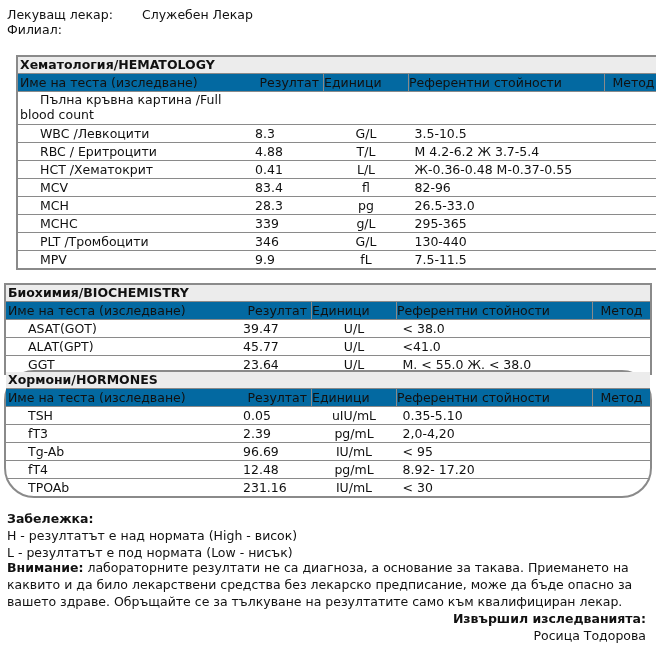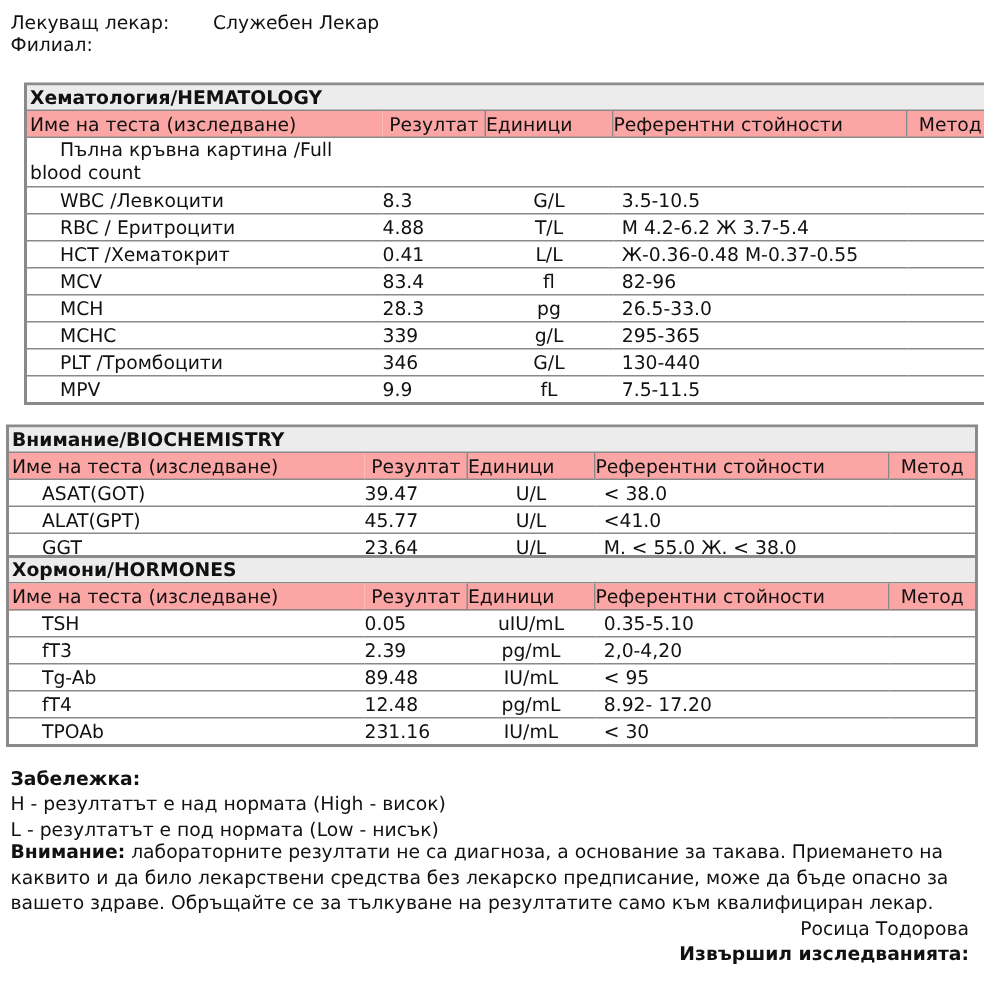--- a/index.html
+++ b/index.html
@@ -22,7 +22,7 @@
   table { border-collapse: collapse; width: 100%; table-layout: fixed; }
   td { padding: 0; height: 17px; line-height: 16px; white-space: nowrap; border-bottom: 1px solid #8a8a8a; }
   tr:last-child td { border-bottom: none; }
-  tr.colhdr td { background: #fca5a5; }
+  tr.colhdr td { background: #0369a1; }
   tr.colhdr td.sep { border-left: 1px solid #8a8a8a; }
   .c-name { width: 235px; padding-left: 2px; }
   .c-res  { width: 64px; text-align: right; padding-right: 4px; }

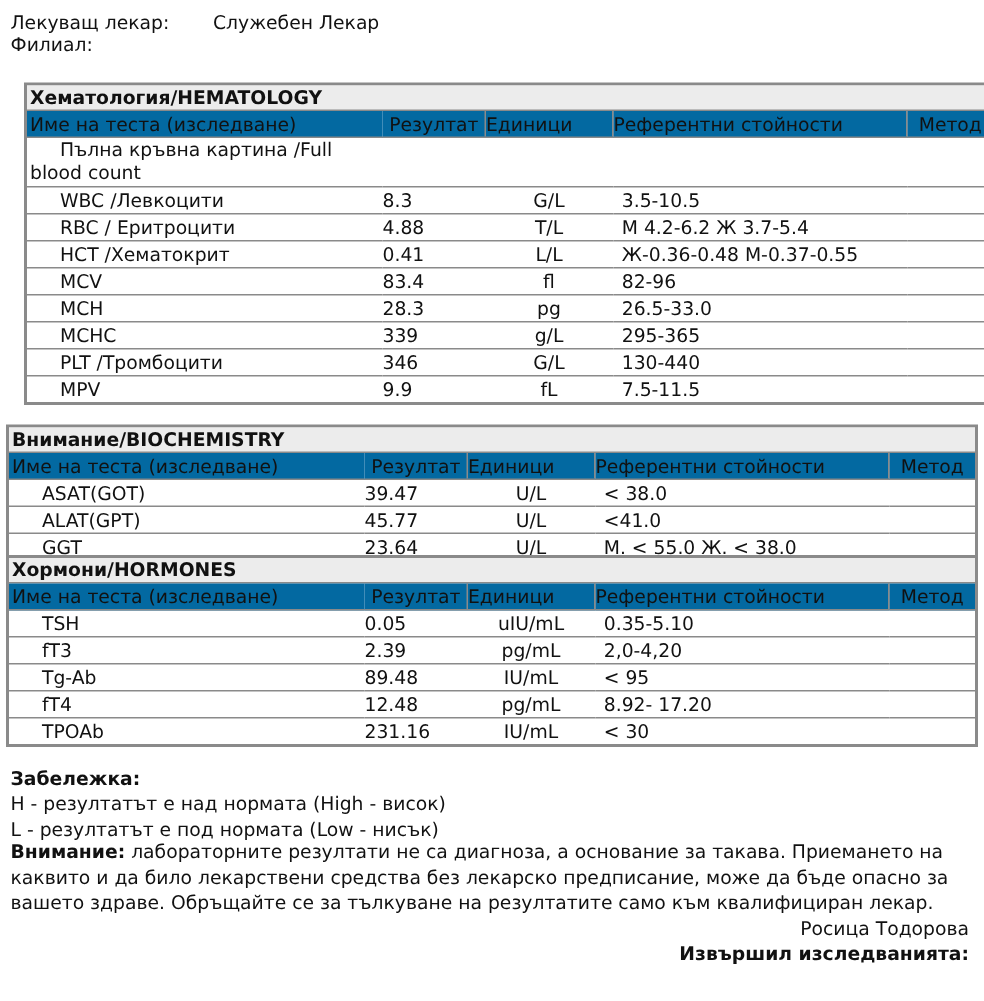--- a/index.html
+++ b/index.html
@@ -132,7 +132,7 @@
 </div>
 
 <div class="section" id="bio">
-  <div class="sec-title">Внимание/BIOCHEMISTRY</div>
+  <div class="sec-title">Биохимия/BIOCHEMISTRY</div>
   <table>
     <tbody id="bio-body">
       <tr class="colhdr">

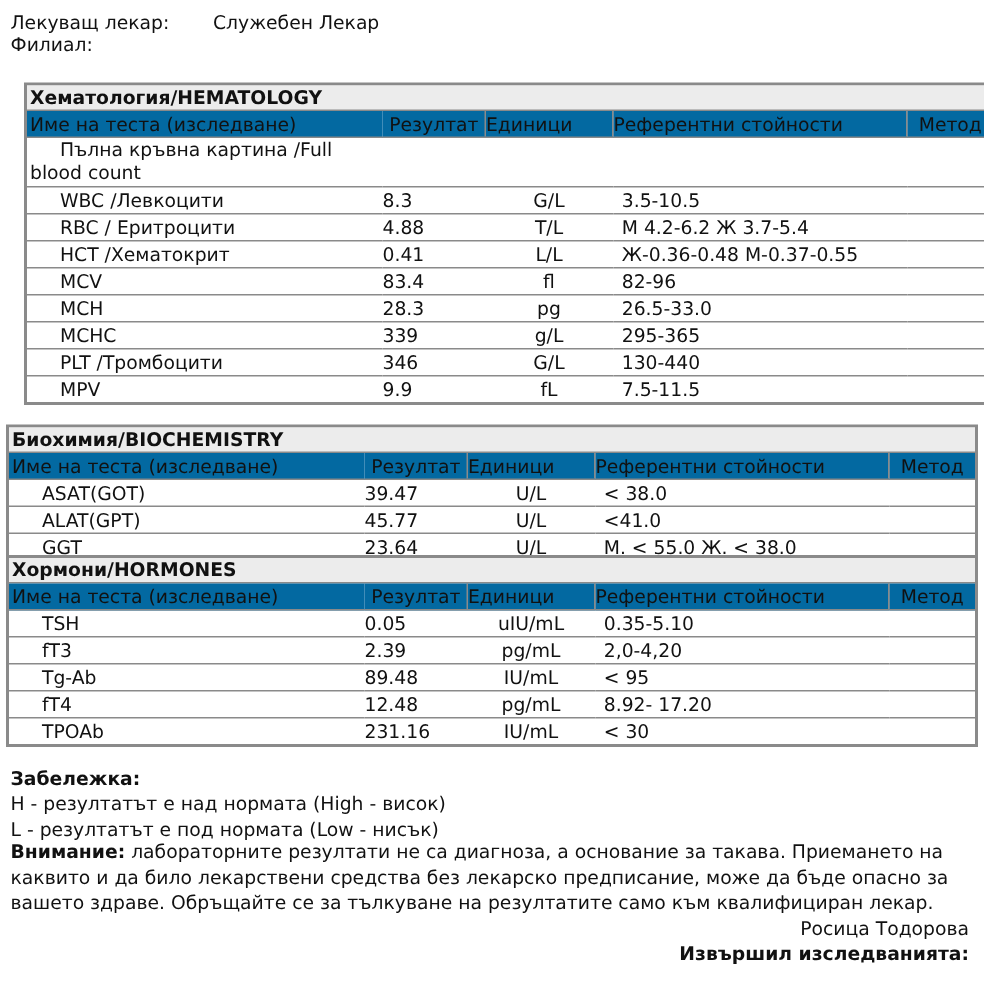--- a/index.html
+++ b/index.html
@@ -38,7 +38,7 @@
   tr.cbc td.full span.indent { padding-left: 20px; }
   #hem { top: 55px; margin-left: 12px; }
   #bio { top: 283px; }
-  #hor { top: 370px; }
+  #hor { top: 370px; border-radius: 30px; }
   .notes { position: absolute; left: 7px; top: 510px; width: 640px; line-height: 17px; }
   .notes b { font-weight: bold; }
   .warn { position: absolute; left: 7px; top: 559px; width: 640px; line-height: 17px; }

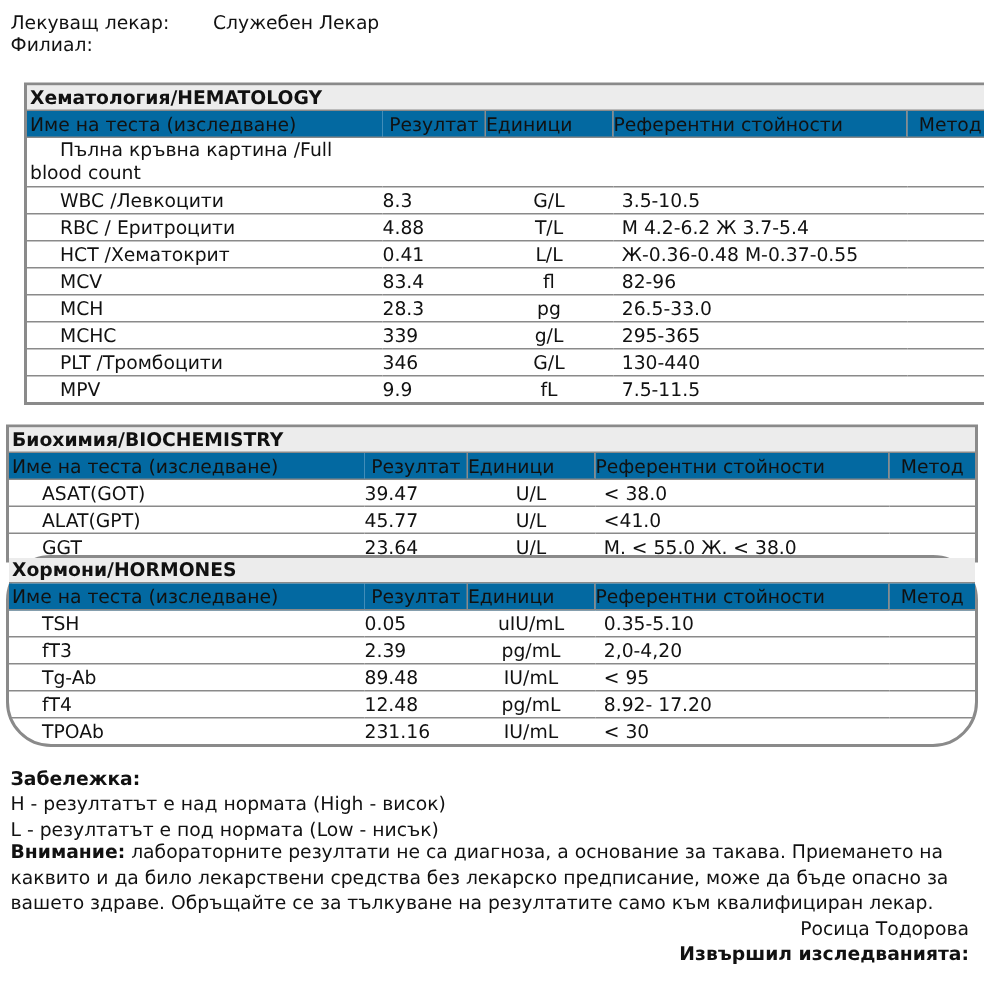--- a/index.html
+++ b/index.html
@@ -194,7 +194,7 @@
         </tr>
         <tr>
           <td class="name">Tg-Ab</td>
-          <td class="res">89.48</td>
+          <td class="res">96.69</td>
           <td class="unit">IU/mL</td>
           <td class="ref">&lt; 95</td>
           <td class="met"></td>

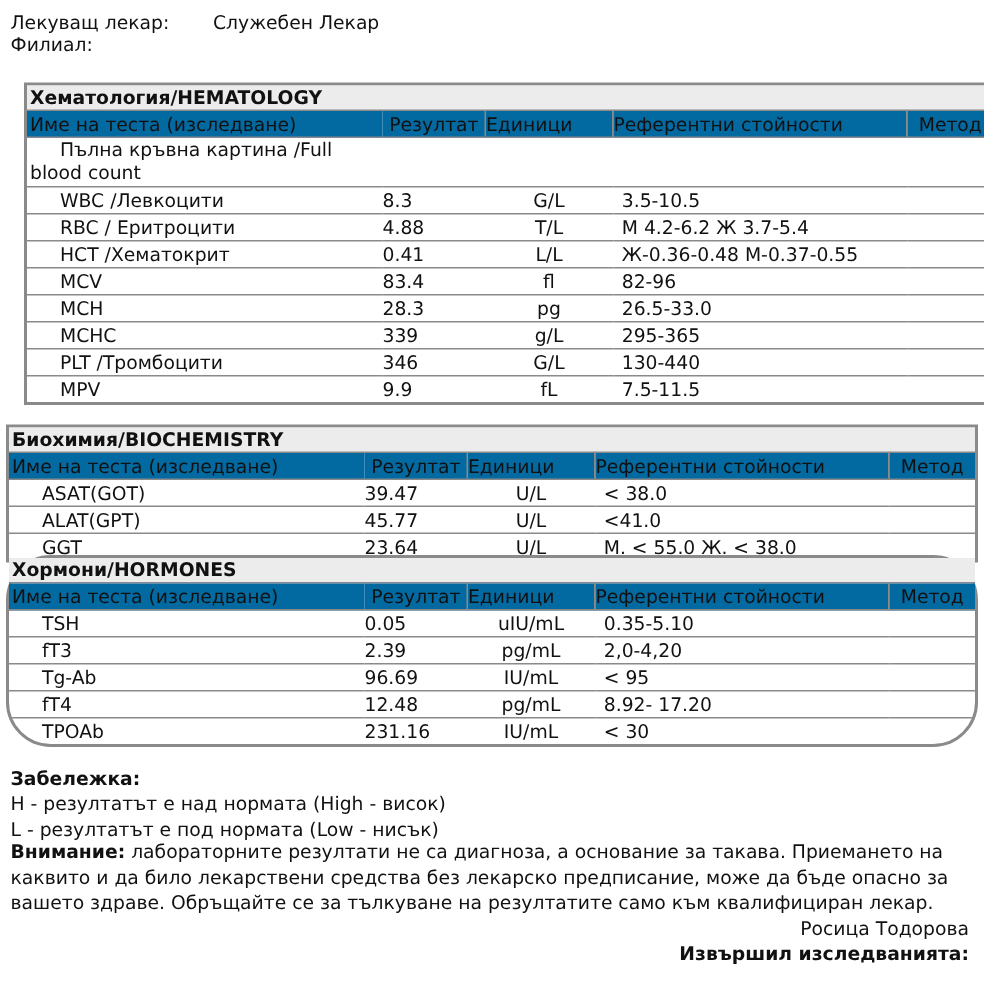--- a/index.html
+++ b/index.html
@@ -228,8 +228,8 @@
 </div>
 
 <div class="sign">
+  <div><b>Извършил изследванията:</b></div>
   <div>Росица Тодорова</div>
-  <div><b>Извършил изследванията:</b></div>
 </div>
 
 </body></html>

